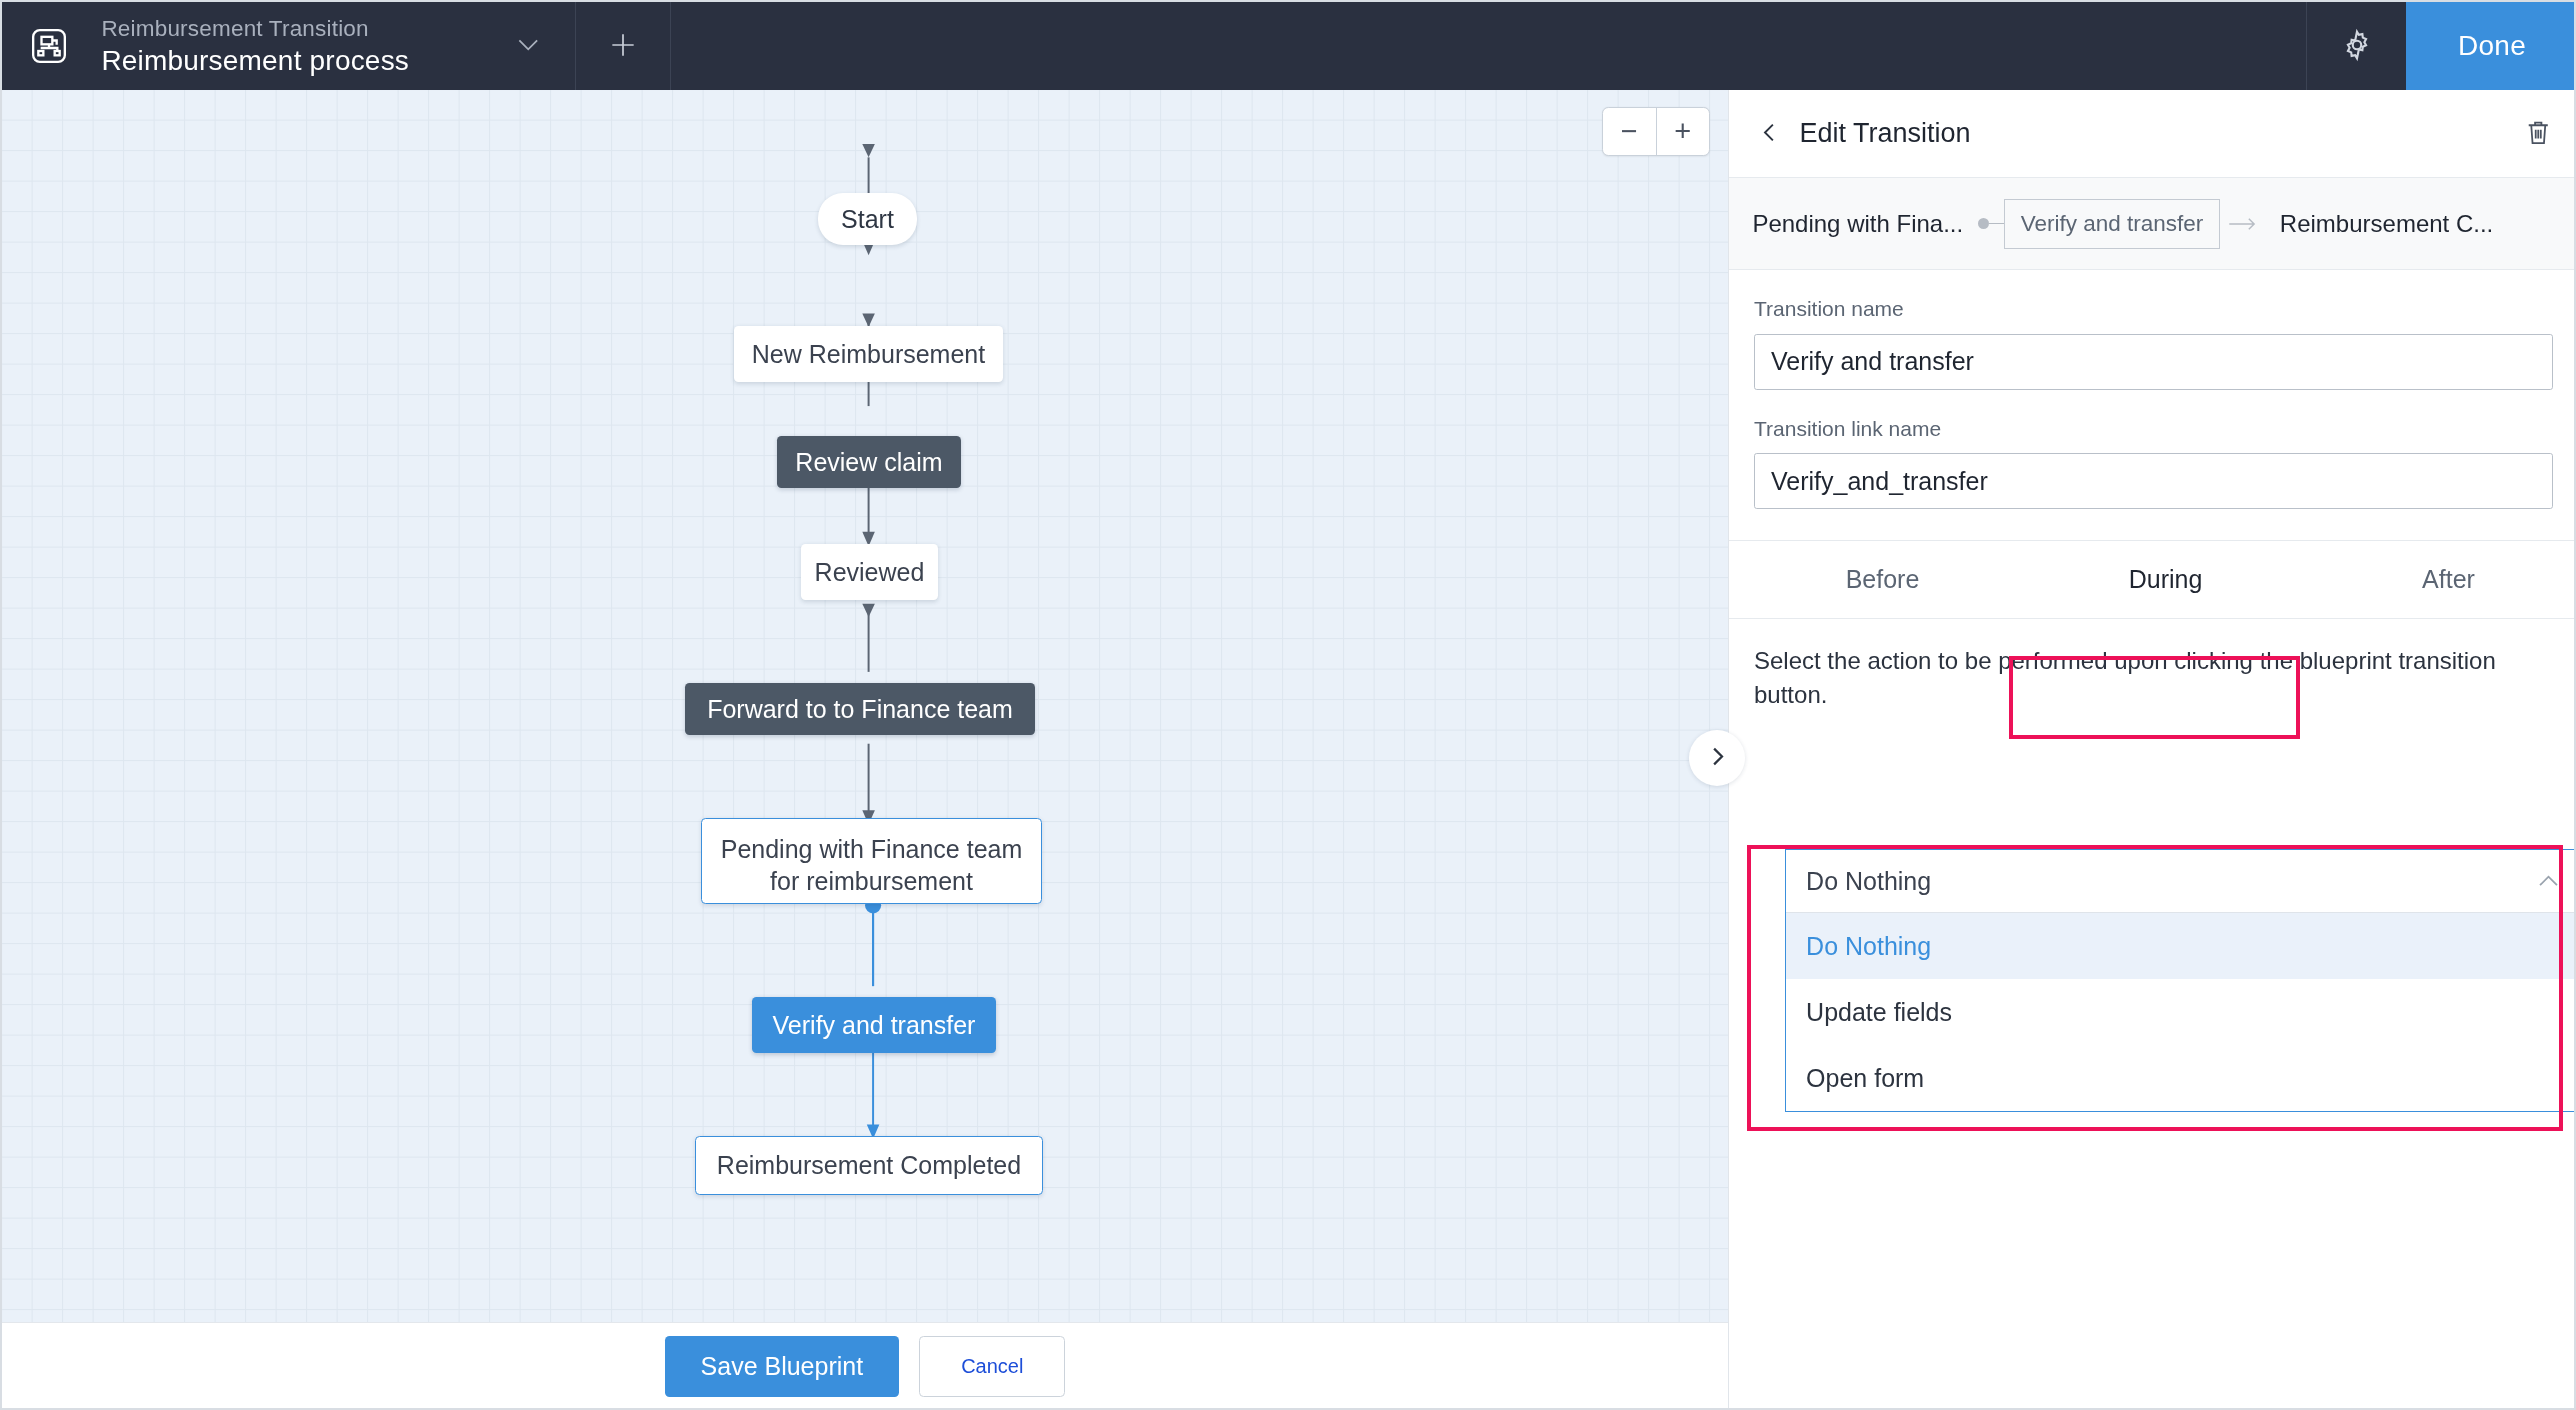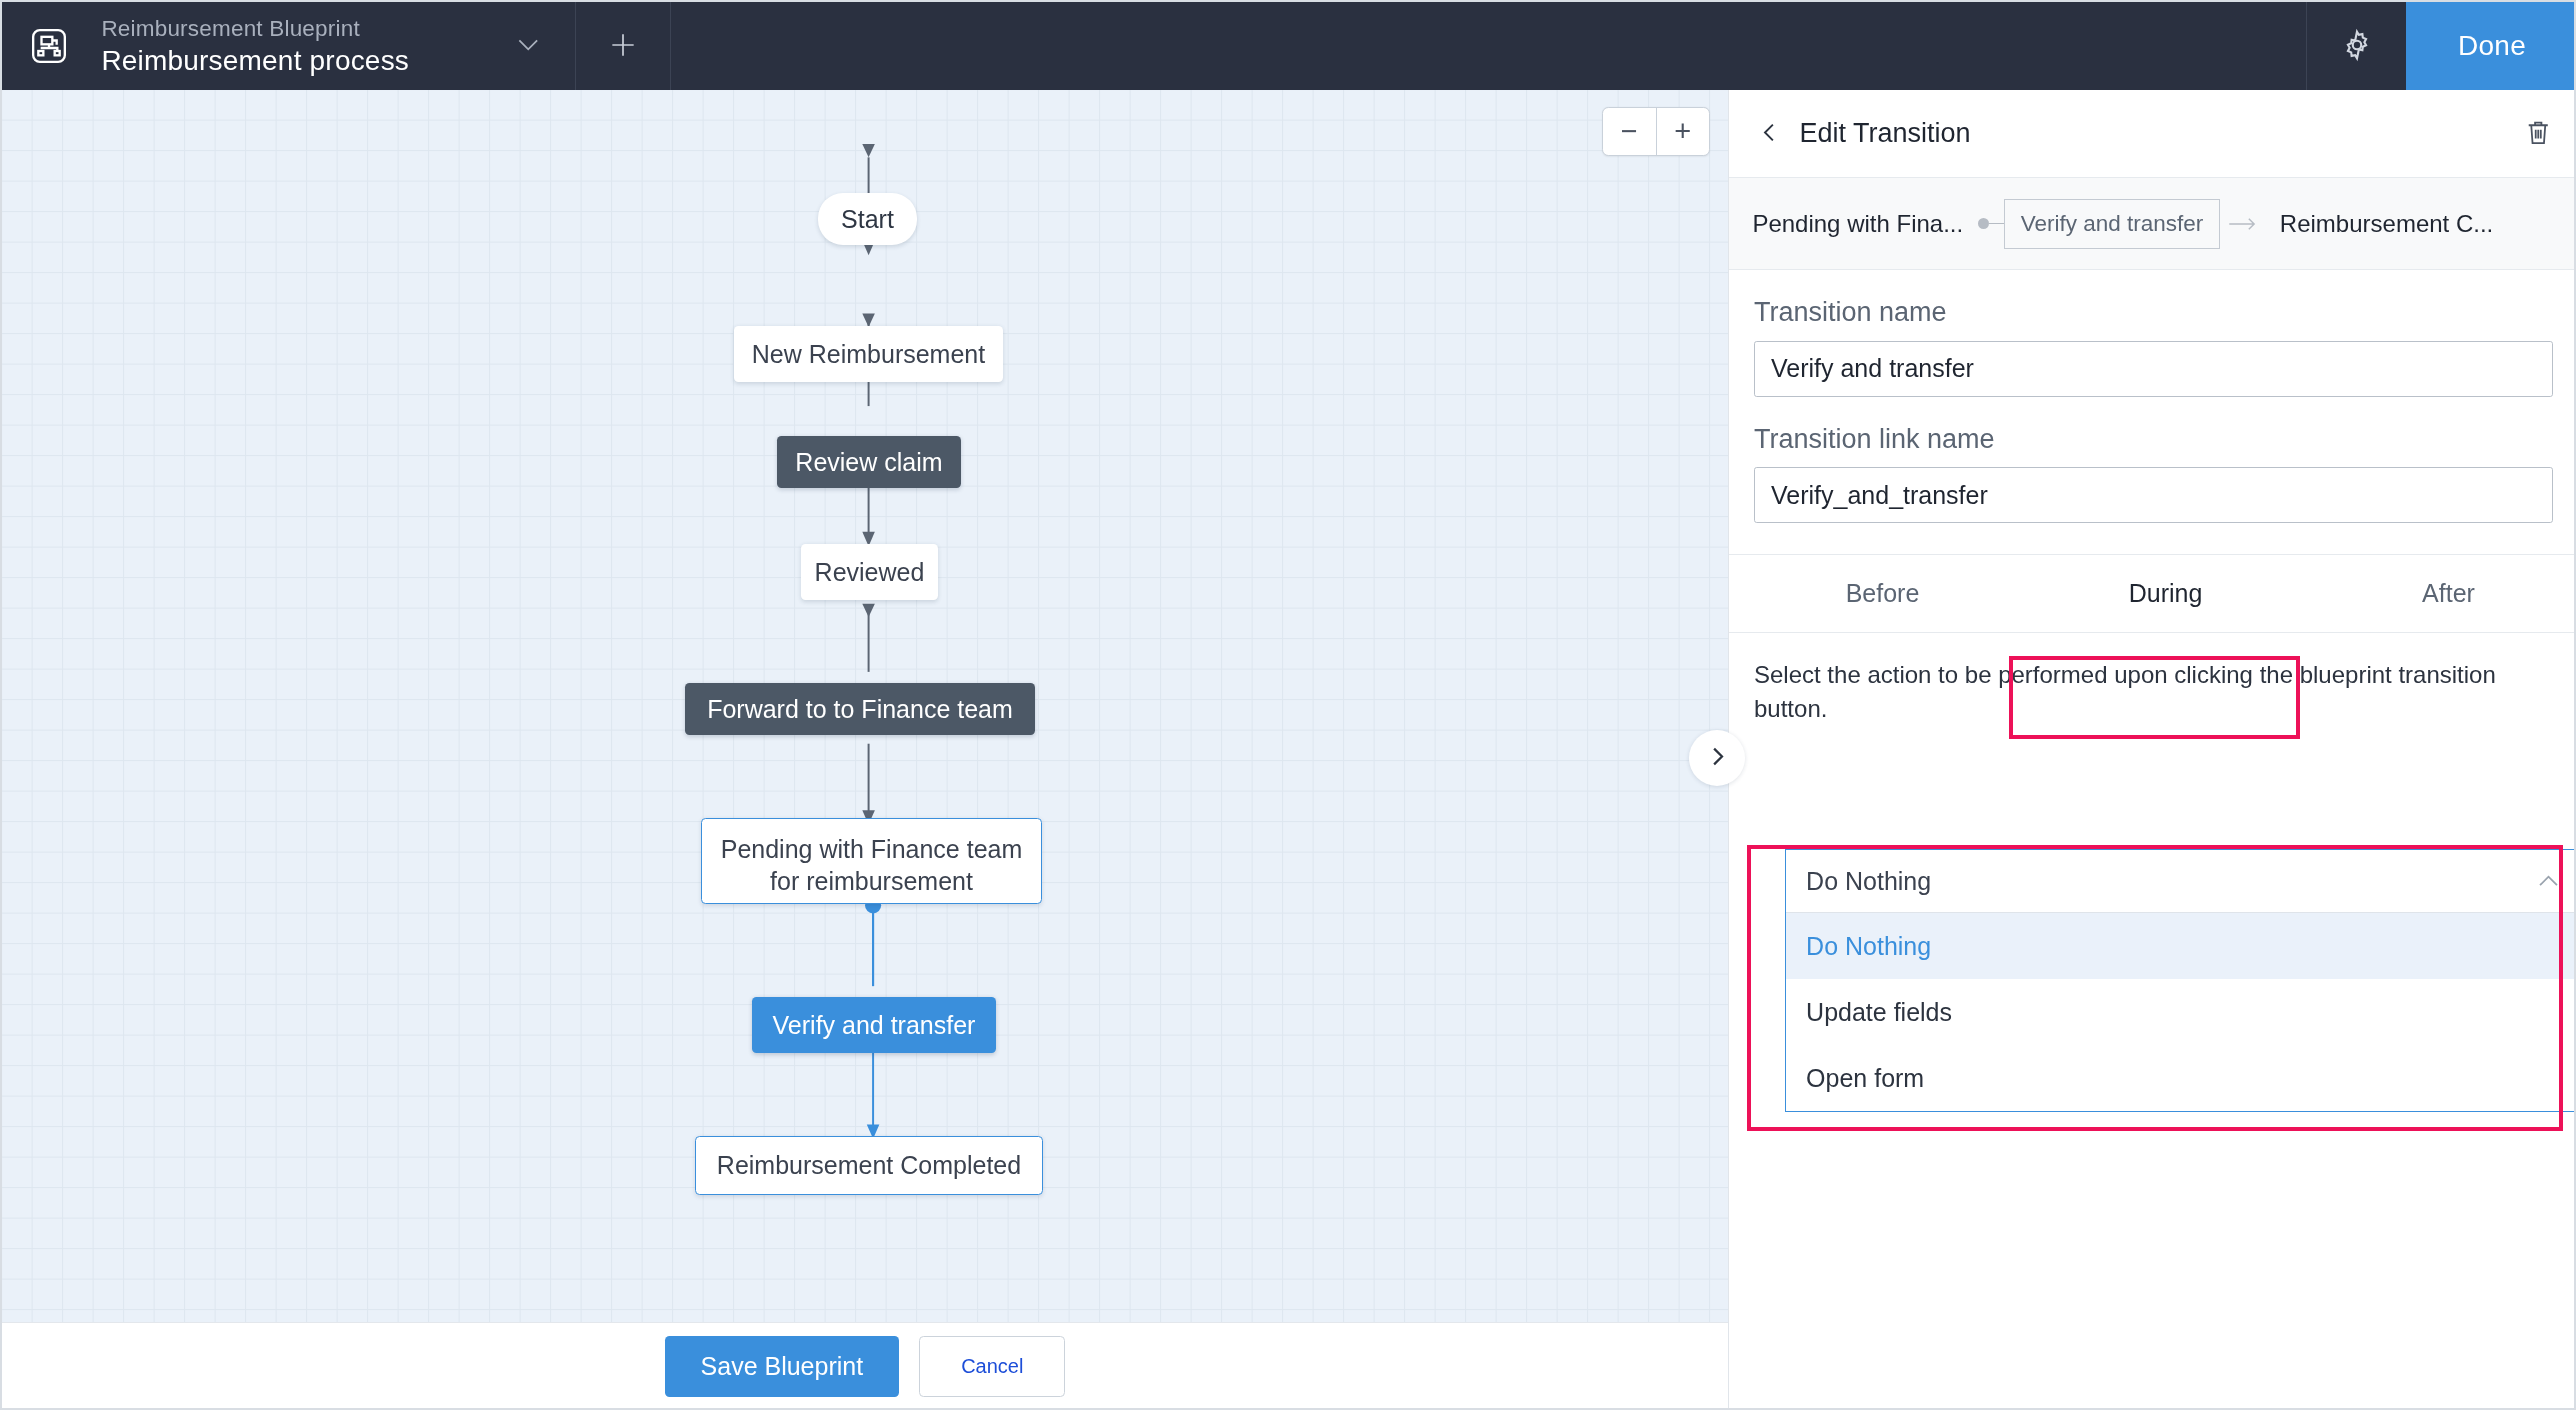--- a/index.html
+++ b/index.html
@@ -257,7 +257,7 @@
       </span>
     </div>
     <div class="tb-titles">
-      <div class="tb-sub">Reimbursement Blueprint</div>
+      <div class="tb-sub">Reimbursement Transition</div>
       <div class="tb-main">Reimbursement process</div>
     </div>
     <div class="tb-chev">

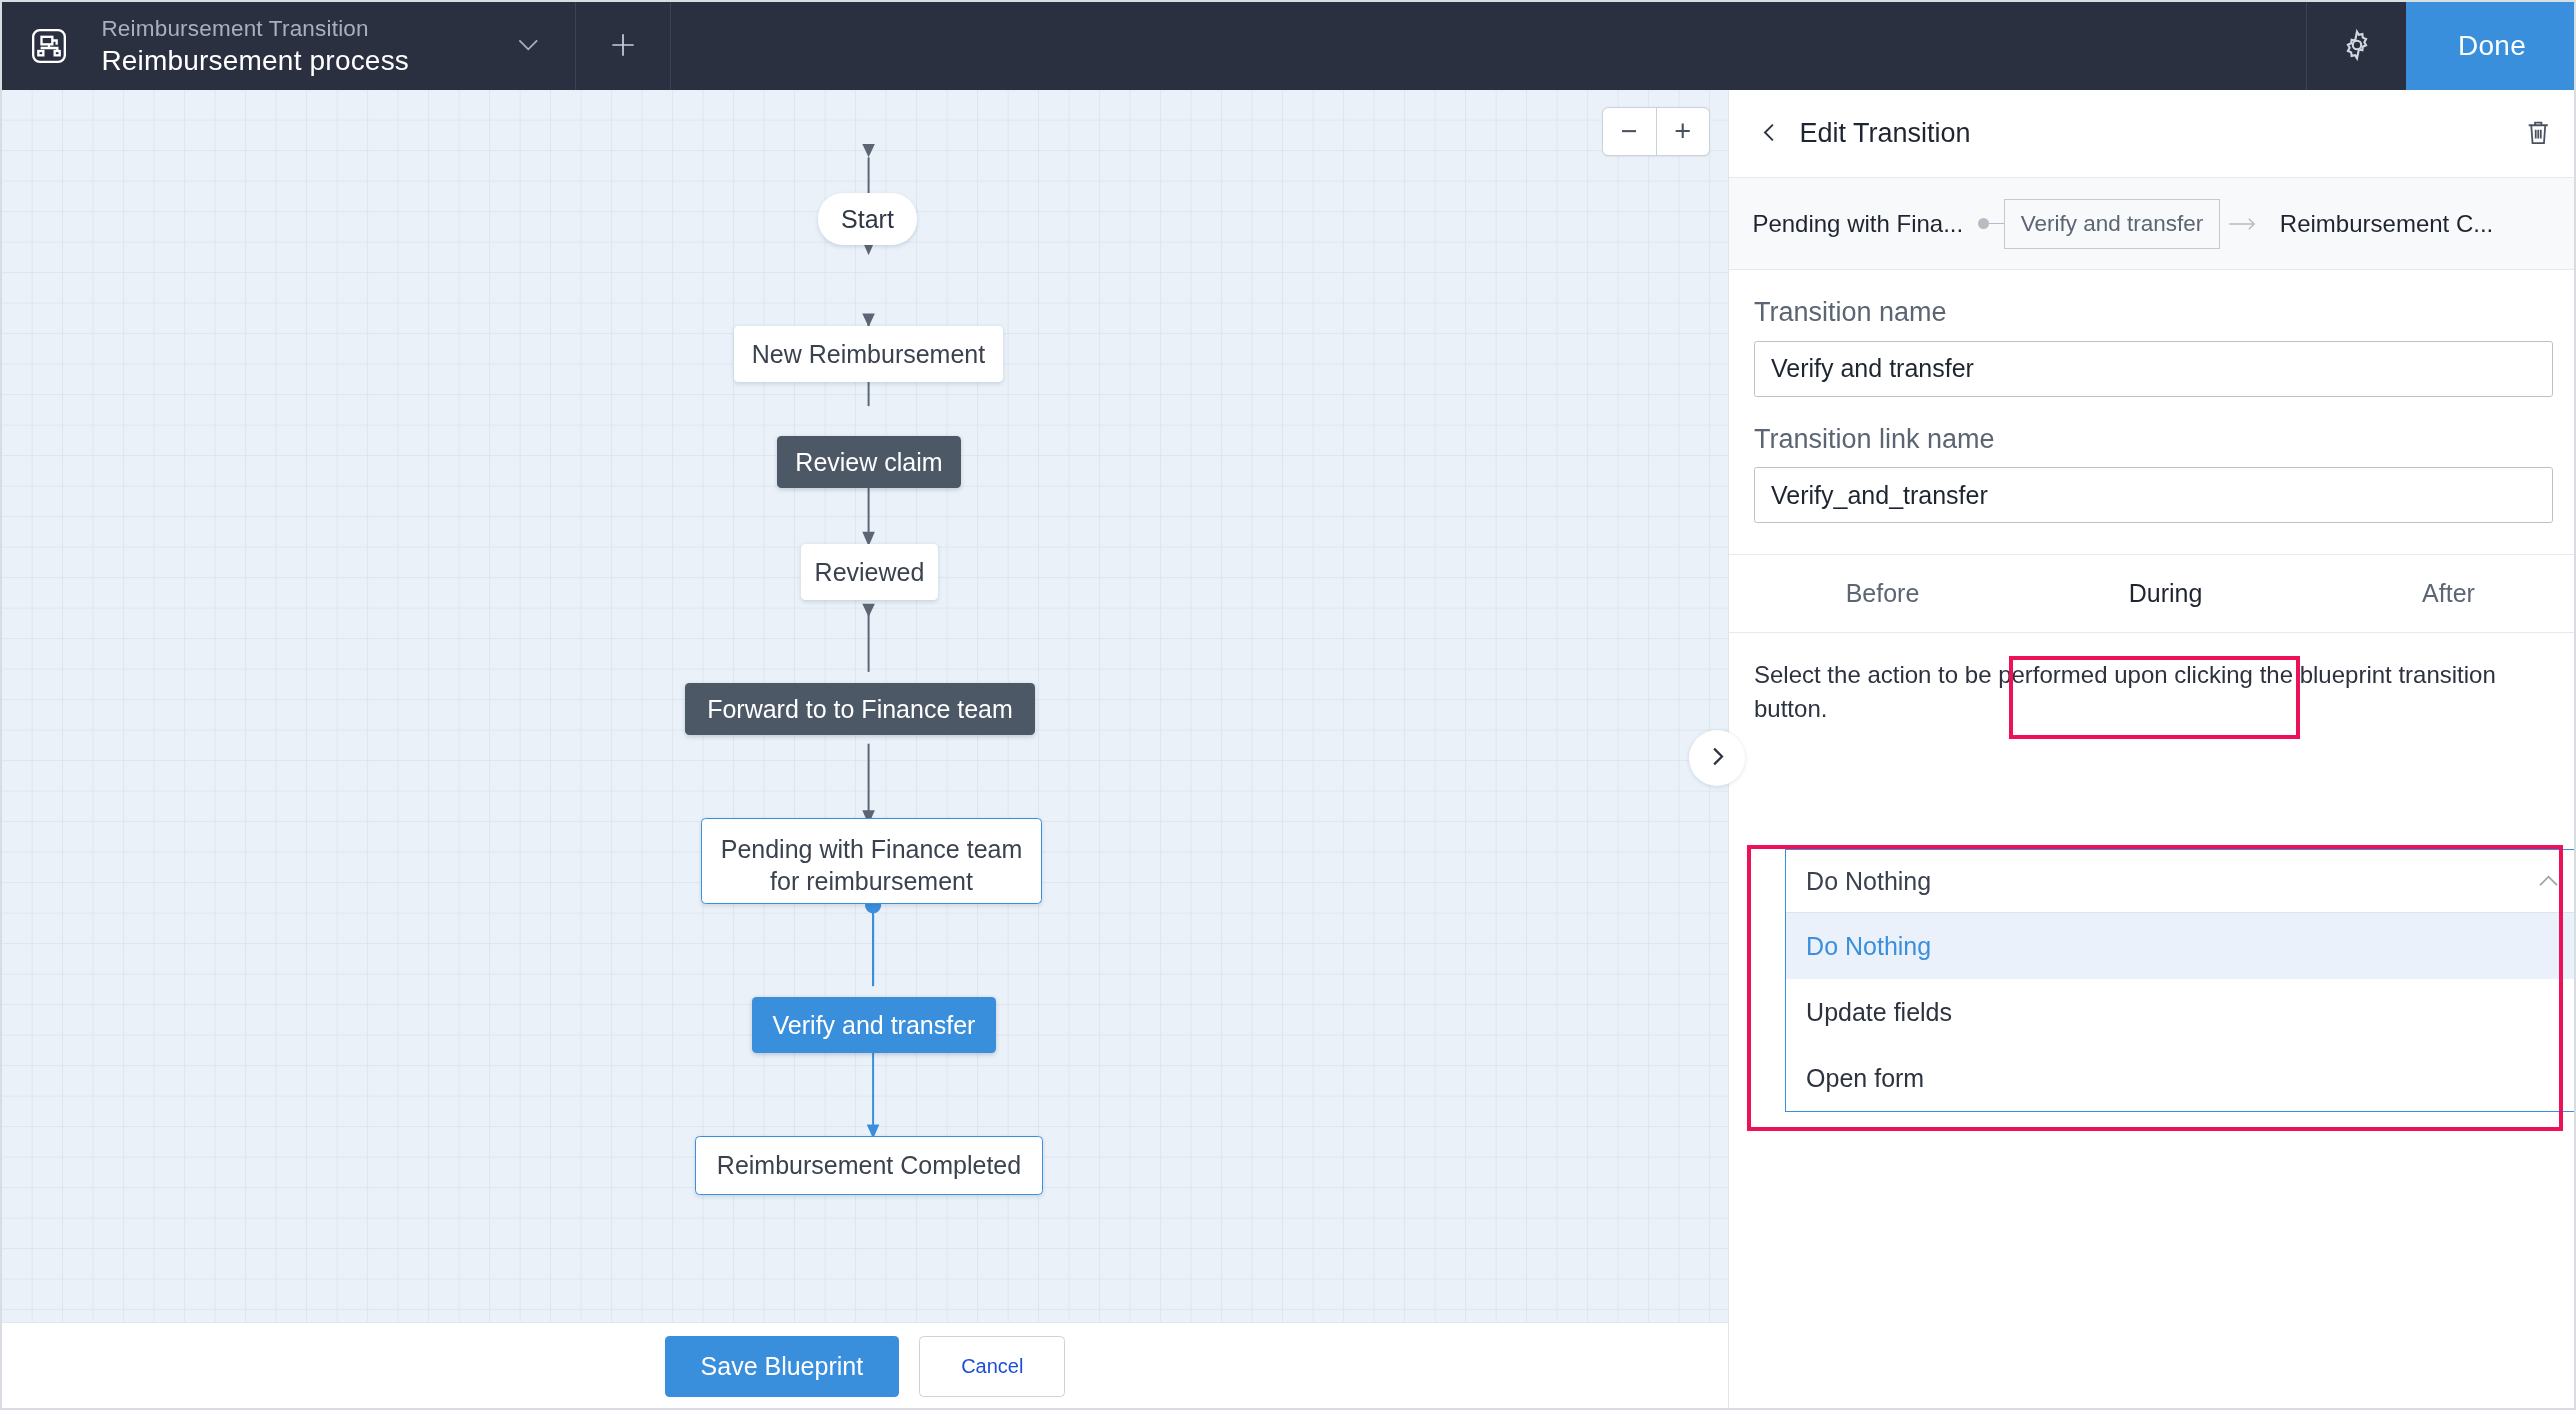--- a/index.html
+++ b/index.html
@@ -186,7 +186,7 @@
   .crumb-last { margin-left: 12.6px; }
 
   .rp-body { padding: 27px 25px 0 25px; }
-  .fld-label { font-size: 27px; color: #5b6573; margin-bottom: 12.6px; }
+  .fld-label { font-size: 21px; color: #5b6573; margin-bottom: 12.6px; }
   .fld-input {
     width: 100%; height: 56px; border: 1.3px solid #b9c0c9; border-radius: 2.7px;
     padding: 0 16px; font-size: 25px; color: #1f2530;

